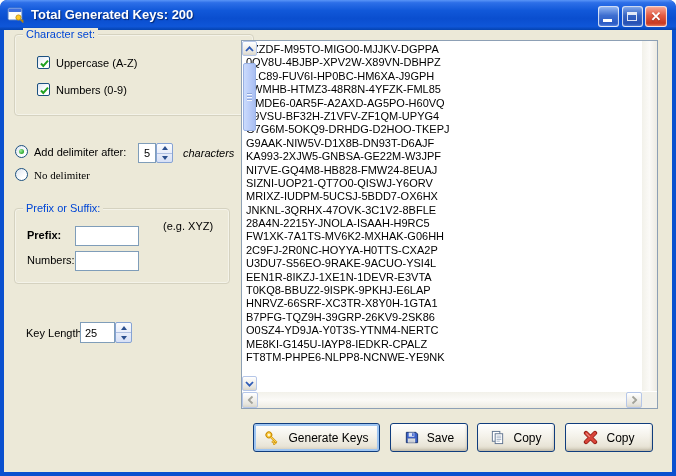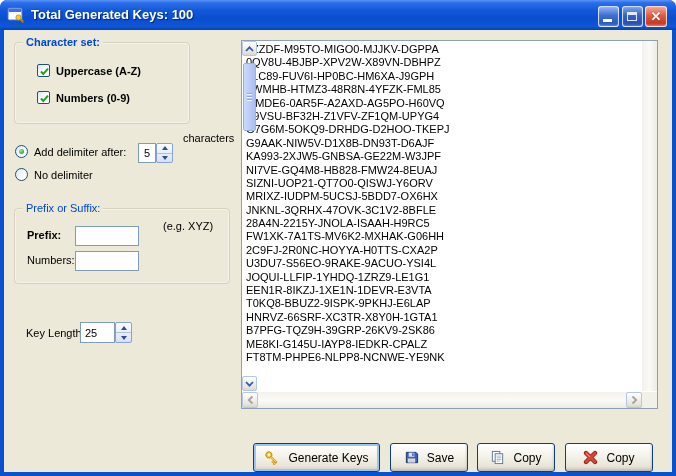--- a/index.html
+++ b/index.html
@@ -113,7 +113,7 @@
         <path d="M13.4 13.4 L16.4 16.4 M15 15 l1.2 -1.2" stroke="#b8860b" stroke-width="1.4"></path>
       </svg>
     </span>
-    <span class="win-title">Total Generated Keys: 100</span>
+    <span class="win-title">Total Generated Keys: 200</span>
     <span class="tbb minb">
         <span class="glyph-min"></span>
       </span>

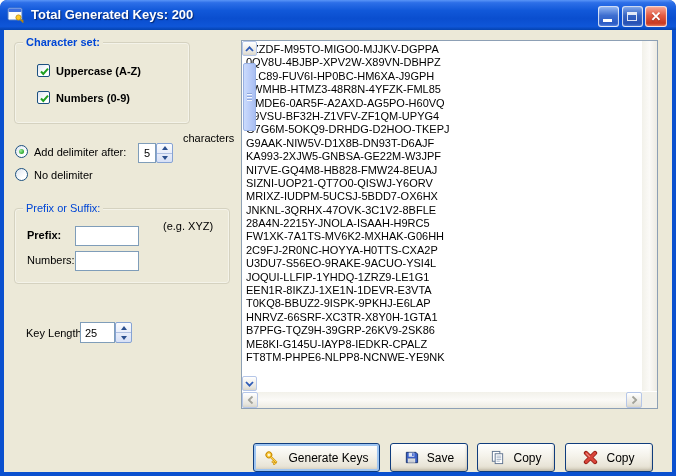--- a/index.html
+++ b/index.html
@@ -29,7 +29,7 @@
 
   .groupbox { position:absolute; border:1px solid #d5d2c0; border-radius:4px; box-shadow:inset 0 0 0 1px rgba(255,255,255,.45); }
   .groupbox .caption { position:absolute; left:8px; top:-7px; background:#ece9d8; padding:0 3px; color:#0046d5; }
-  .gb-charset { left:10px; top:12px; width:176px; height:82px;font-weight:bold; }
+  .gb-charset { left:10px; top:4px; width:240px; height:82px; }
   .gb-fix     { left:10px; top:178px; width:216px; height:76px; }
 
   .row { position:absolute; display:flex; align-items:center; gap:6px; white-space:nowrap; }

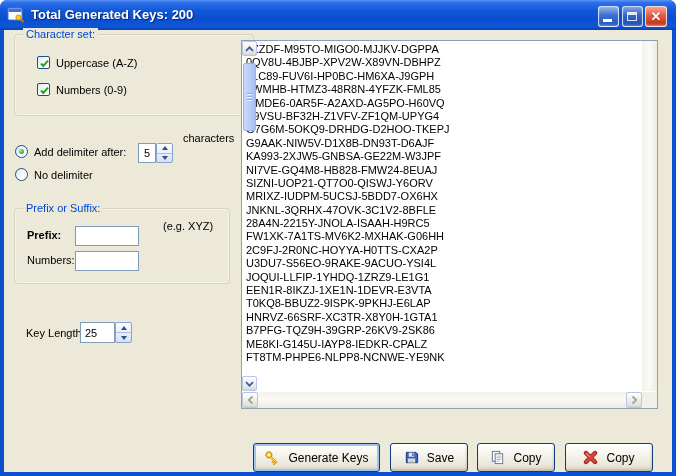--- a/index.html
+++ b/index.html
@@ -162,7 +162,7 @@
           <span class="tri down"></span>
         </span>
     </div>
-    <div class="row" style="left:179px; top:102px;">
+    <div class="row" style="left:179px; top:117px;font-style:italic;">
       <span class="plainlabel">characters</span>
     </div>
     <div class="row" style="left:11px; top:138px;">

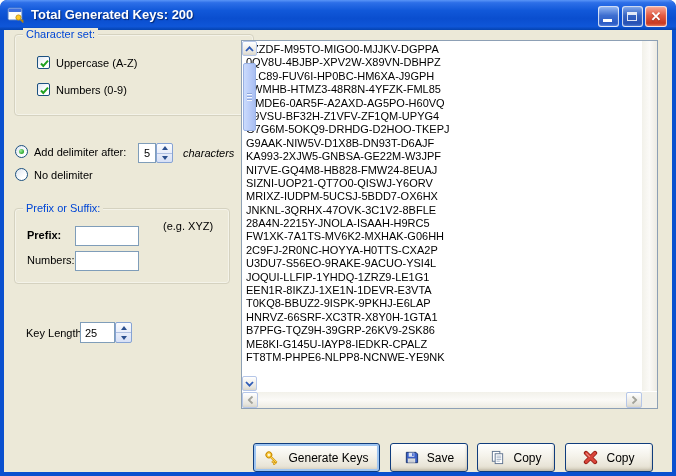--- a/index.html
+++ b/index.html
@@ -165,7 +165,7 @@
     <div class="row" style="left:179px; top:117px;font-style:italic;">
       <span class="plainlabel">characters</span>
     </div>
-    <div class="row" style="left:11px; top:138px;">
+    <div class="row" style="left:11px; top:138px;font-family:Liberation Serif, serif;">
       <span class="radio"></span>
       <span class="plainlabel">No delimiter</span>
     </div>

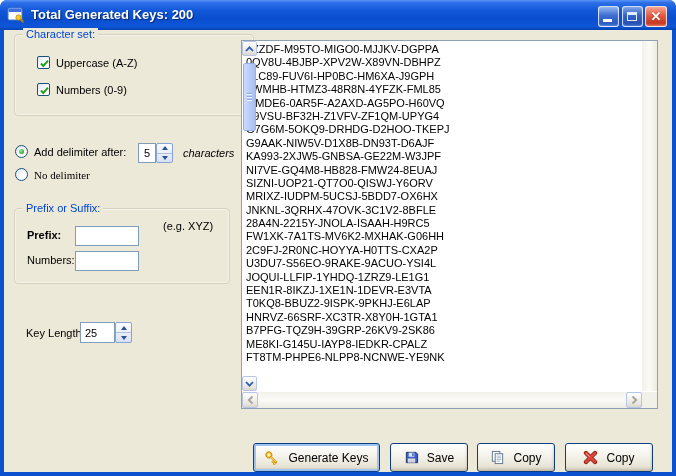--- a/index.html
+++ b/index.html
@@ -217,7 +217,6 @@
           <div class="key-line">FW1XK-7A1TS-MV6K2-MXHAK-G06HH</div>
           <div class="key-line">2C9FJ-2R0NC-HOYYA-H0TTS-CXA2P</div>
           <div class="key-line">U3DU7-S56EO-9RAKE-9ACUO-YSI4L</div>
-          <div class="key-line">JOQUI-LLFIP-1YHDQ-1ZRZ9-LE1G1</div>
           <div class="key-line">EEN1R-8IKZJ-1XE1N-1DEVR-E3VTA</div>
           <div class="key-line">T0KQ8-BBUZ2-9ISPK-9PKHJ-E6LAP</div>
           <div class="key-line">HNRVZ-66SRF-XC3TR-X8Y0H-1GTA1</div>

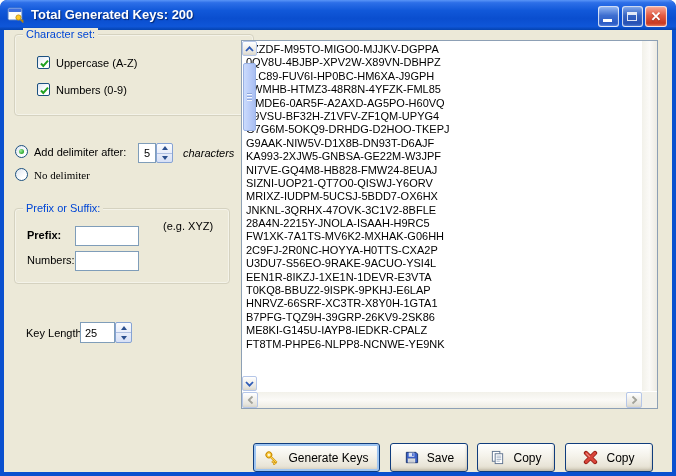--- a/index.html
+++ b/index.html
@@ -221,6 +221,7 @@
           <div class="key-line">T0KQ8-BBUZ2-9ISPK-9PKHJ-E6LAP</div>
           <div class="key-line">HNRVZ-66SRF-XC3TR-X8Y0H-1GTA1</div>
           <div class="key-line">B7PFG-TQZ9H-39GRP-26KV9-2SK86</div>
+          <div class="key-line">O0SZ4-YD9JA-Y0T3S-YTNM4-NERTC</div>
           <div class="key-line">ME8KI-G145U-IAYP8-IEDKR-CPALZ</div>
           <div class="key-line">FT8TM-PHPE6-NLPP8-NCNWE-YE9NK</div>
         </div>

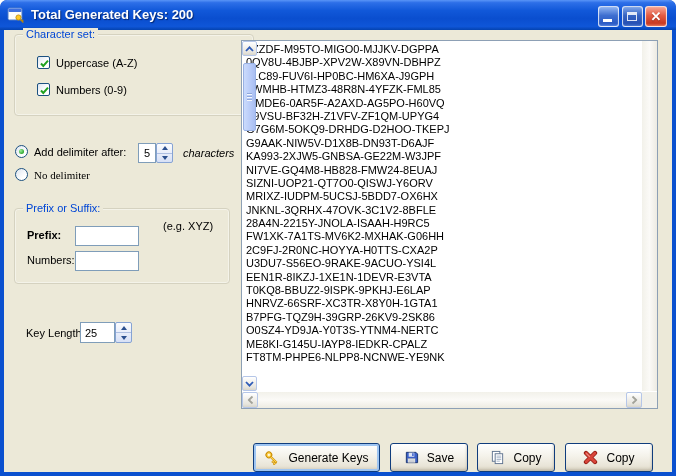--- a/index.html
+++ b/index.html
@@ -92,7 +92,7 @@
     background:linear-gradient(180deg,#ffffff 0%,#f4f2ea 45%,#e9e5d8 80%,#d9d3c2 100%);
     box-shadow:inset -1px -2px 2px rgba(150,140,120,.30);
     display:flex; align-items:center; justify-content:center; gap:8px;
-    font-family:"Liberation Sans",sans-serif; font-size:12px; color:#000; cursor:default;margin-top:20px; }
+    font-family:"Liberation Sans",sans-serif; font-size:12px; color:#000; cursor:default; }
   .btn svg { flex:0 0 auto; }
   .btn-generate { left:249px; width:127px; box-shadow:inset 0 0 0 2px #9ec5f2, inset -1px -2px 2px rgba(150,140,120,.25); }
   .btn-save  { left:386px; width:78px; }

